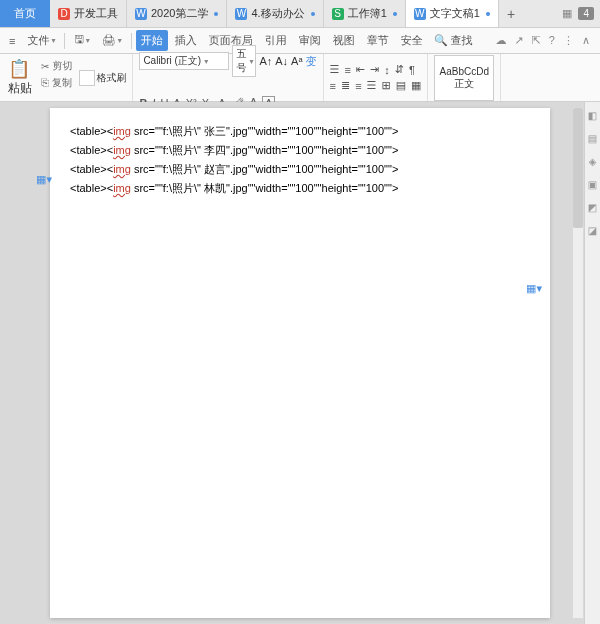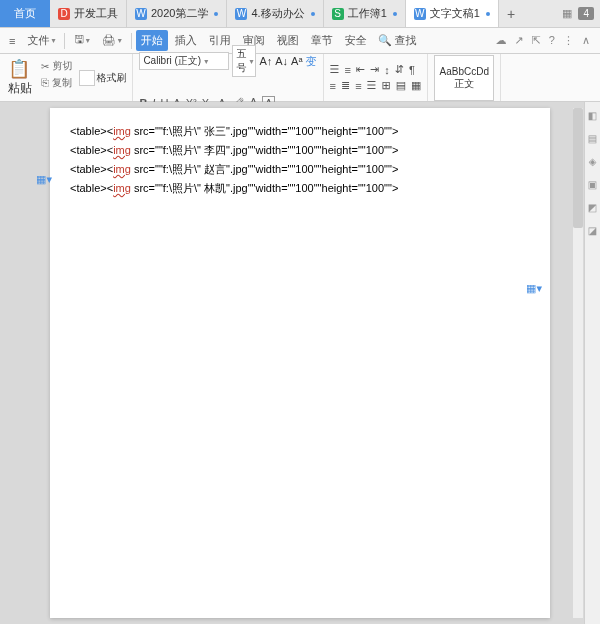--- a/index.html
+++ b/index.html
@@ -93,6 +93,7 @@
   <span class="menu-sep"></span>
   <span class="menu-btn active">开始</span>
   <span class="menu-btn">插入</span>
+  <span class="menu-btn">页面布局</span>
   <span class="menu-btn">引用</span>
   <span class="menu-btn">审阅</span>
   <span class="menu-btn">视图</span>

